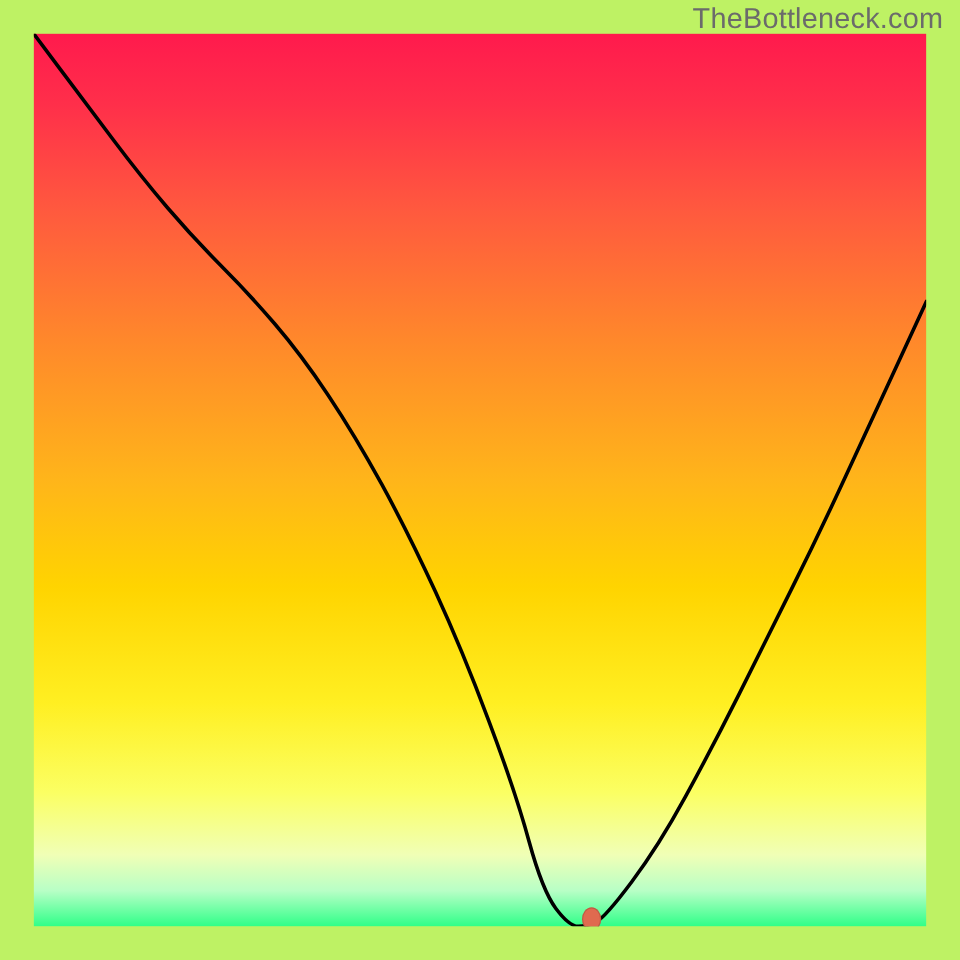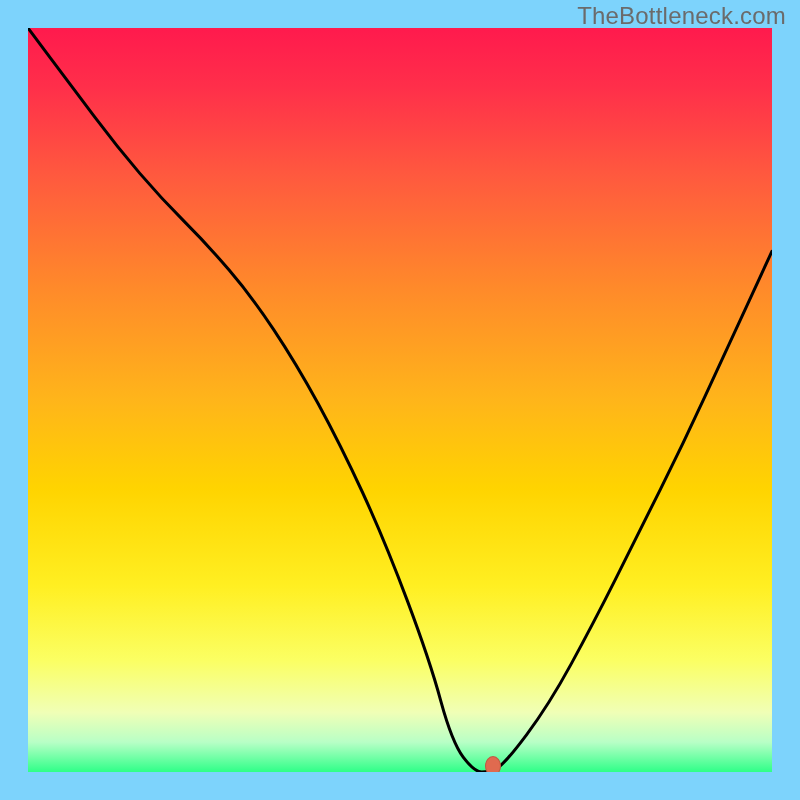--- a/index.html
+++ b/index.html
@@ -15,7 +15,7 @@
     position: relative;
     width: 800px;
     height: 800px;
-    background: #7dd3fc;
+    background: #bef264;
   }
   .watermark {
     position: absolute;

